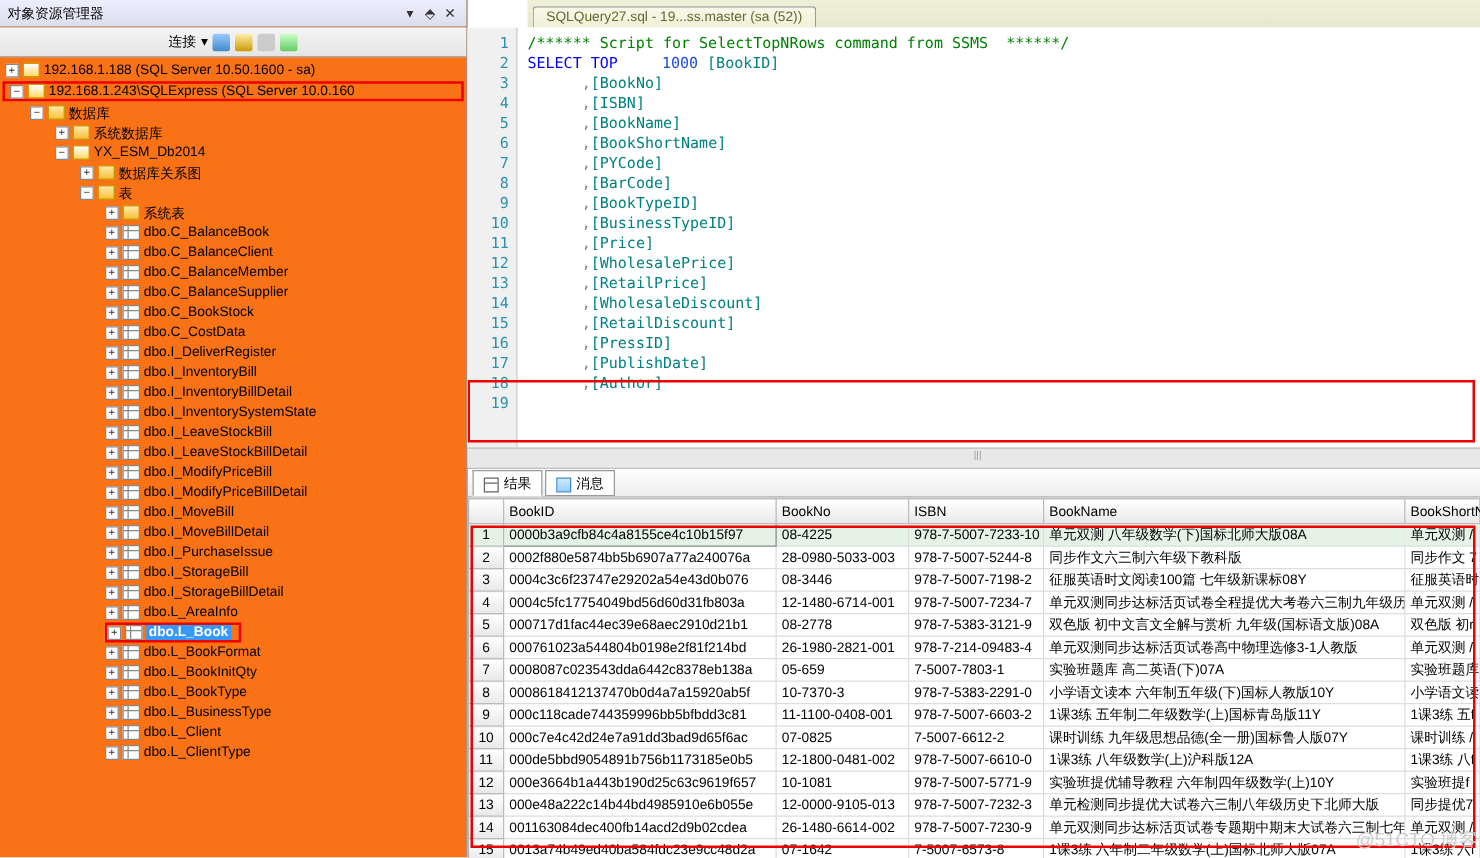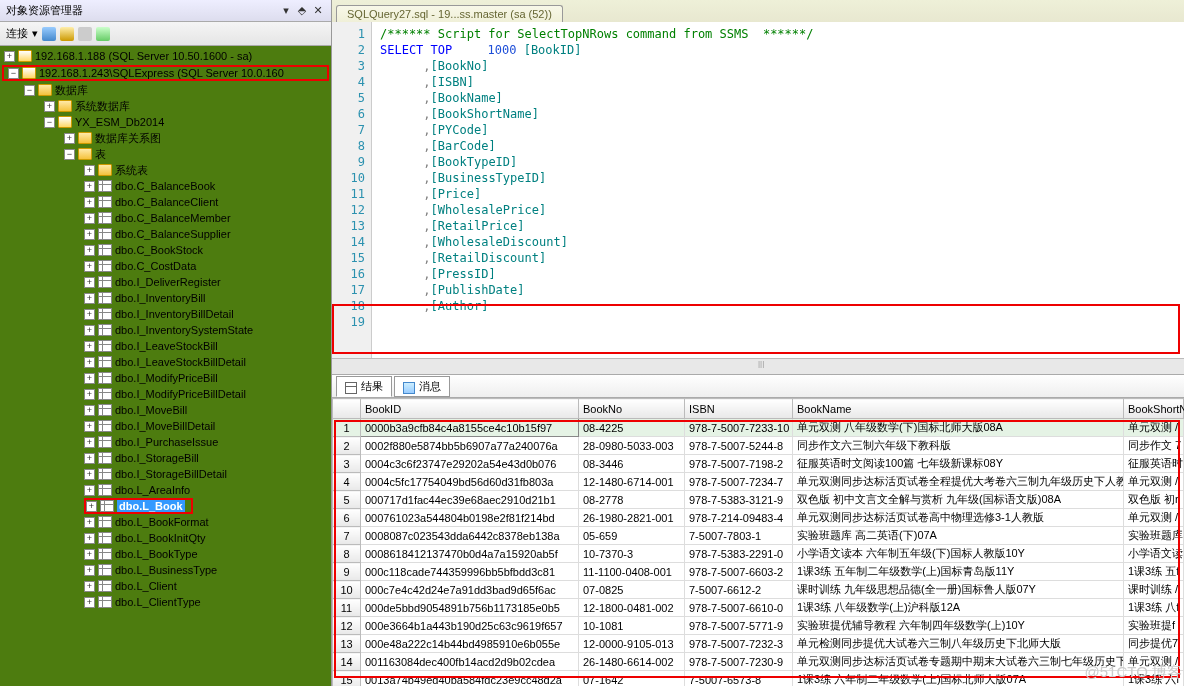--- a/index.html
+++ b/index.html
@@ -7,7 +7,7 @@
     .container { display: flex; width: 1184px; height: 686px; }
     
     
-    .left-panel { width: 332px; border-right: 1px solid #999; background: #4d7c0f; position: relative; }
+    .left-panel { width: 374px; border-right: 1px solid #999; background: #f97316; position: relative; }
     .panel-header { height: 22px; background: linear-gradient(#eef, #dde); border-bottom: 1px solid #aaa; padding: 3px 6px; display: flex; align-items: center; justify-content: space-between; font-size: 11px; }
     .panel-header-controls { display: flex; gap: 2px; }
     .panel-header-controls span { width: 14px; text-align: center; cursor: pointer; color: #333; }

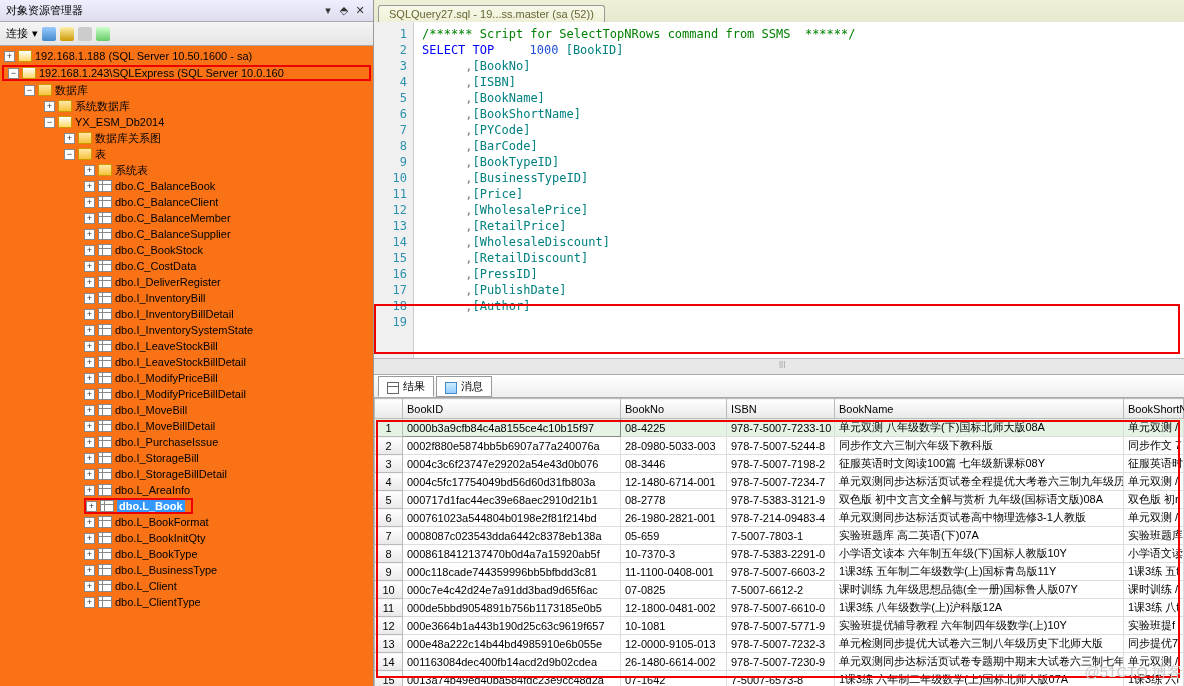--- a/index.html
+++ b/index.html
@@ -28,7 +28,7 @@
     
     
     .right-panel { flex: 1; display: flex; flex-direction: column; min-width: 0; }
-    .tab-bar { height: 22px; background: linear-gradient(#eef0d8, #e8e8d0); display: flex; align-items: flex-end; padding: 0 4px; }
+    .tab-bar { height: 22px; background: linear-gradient(#eef0d8, #e8e8d0); display: flex; align-items: flex-end; padding: 0 4px; margin-left: 48px; }
     .tab { background: linear-gradient(#f8f8e8, #f0f0d8); border: 1px solid #999; border-bottom: none; padding: 2px 10px; font-size: 11px; border-radius: 3px 3px 0 0; color: #663; }
     
     .editor { flex: 0 0 336px; background: #fff; font-family: Consolas, monospace; font-size: 12px; display: flex; overflow: hidden; position: relative; }

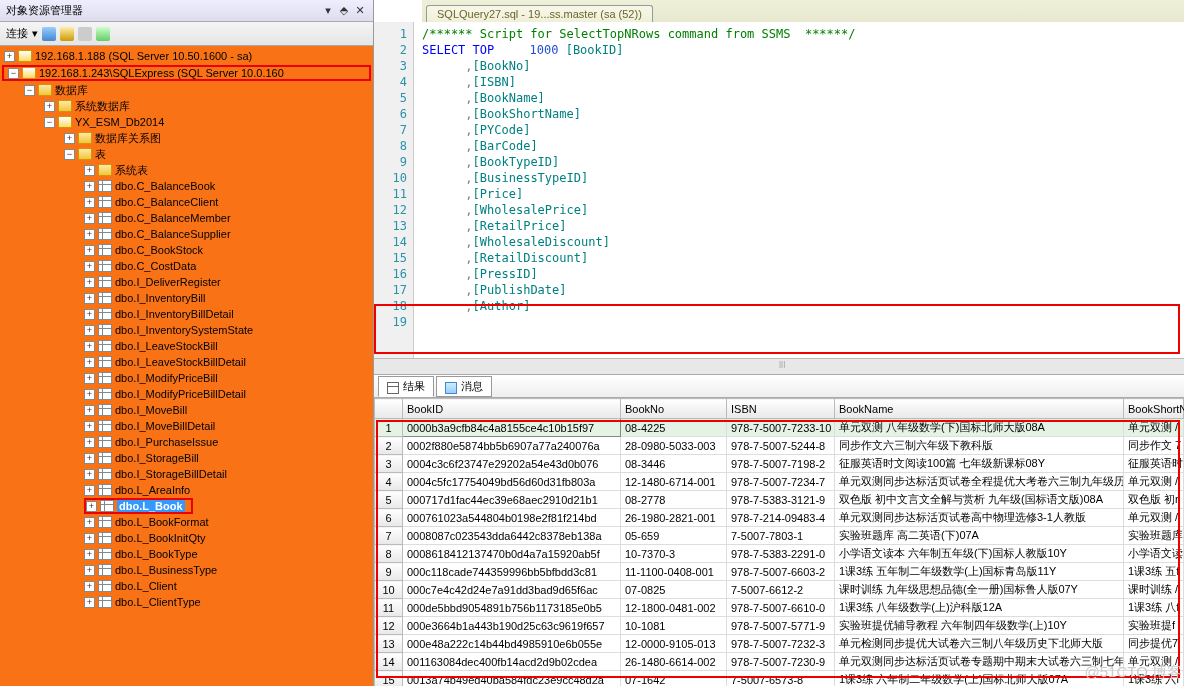--- a/index.html
+++ b/index.html
@@ -11,7 +11,7 @@
     .panel-header { height: 22px; background: linear-gradient(#eef, #dde); border-bottom: 1px solid #aaa; padding: 3px 6px; display: flex; align-items: center; justify-content: space-between; font-size: 11px; }
     .panel-header-controls { display: flex; gap: 2px; }
     .panel-header-controls span { width: 14px; text-align: center; cursor: pointer; color: #333; }
-    .toolbar { height: 24px; background: linear-gradient(#f5f5f5, #e5e5e5); border-bottom: 1px solid #aaa; padding: 2px 6px; display: flex; align-items: center; gap: 4px; font-size: 11px; }
+    .toolbar { height: 24px; background: linear-gradient(#f5f5f5, #e5e5e5); border-bottom: 1px solid #aaa; padding: 2px 6px; display: flex; align-items: center; gap: 4px; font-size: 11px; justify-content: center; }
     .toolbar .tb-icon { width: 14px; height: 14px; display: inline-block; }
     
     .tree { padding: 2px 0; overflow: auto; height: calc(100% - 46px); }

